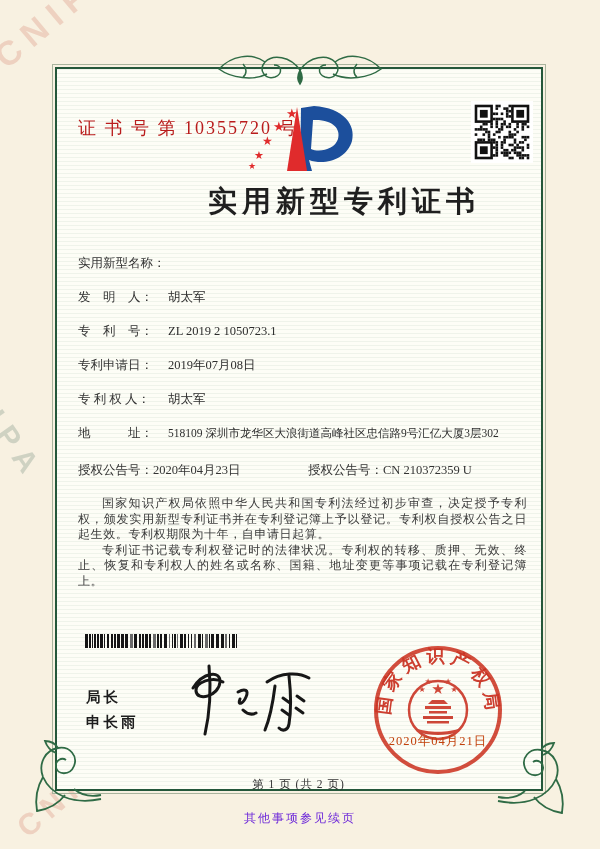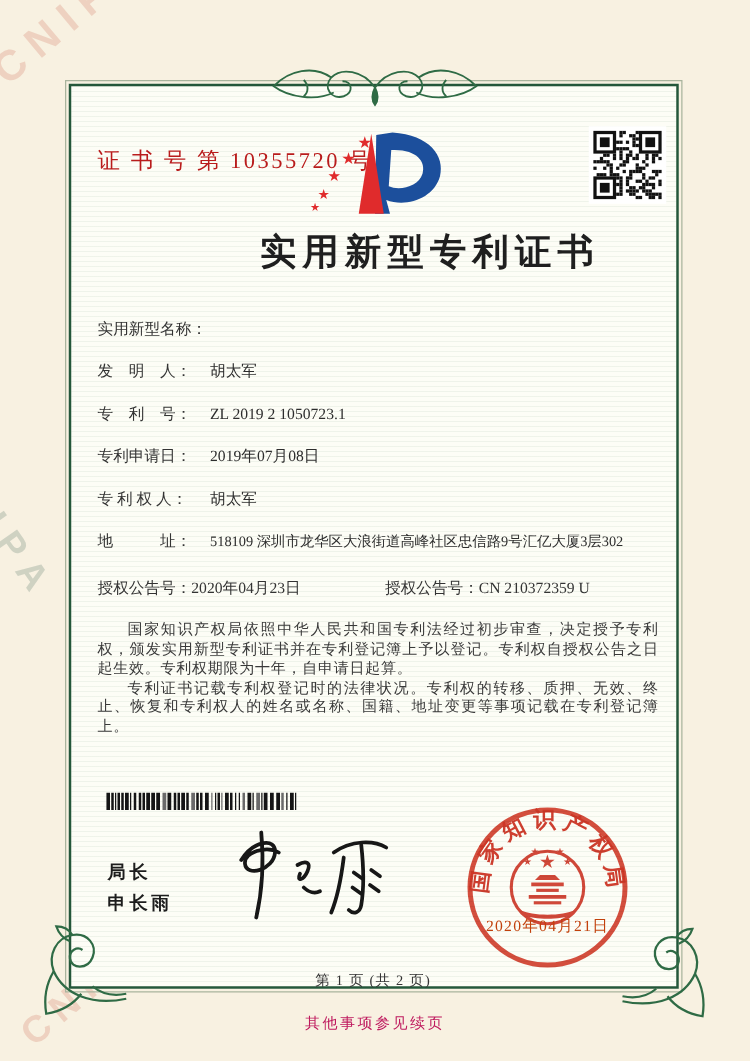--- a/index.html
+++ b/index.html
@@ -46,7 +46,7 @@
   .page-indicator{left:0;top:777px;width:573px;text-align:center;font-size:11.5px;
              color:#333;letter-spacing:1px;margin-left:12px;}
   .continuation{left:0;top:810px;width:600px;text-align:center;font-size:12px;
-             color:#be185d;letter-spacing:2px;}
+             color:#6d28d9;letter-spacing:2px;}
   .z2{z-index:2;} .z3{z-index:3;} .z5{z-index:5;}
   svg{display:block;}
 </style>

